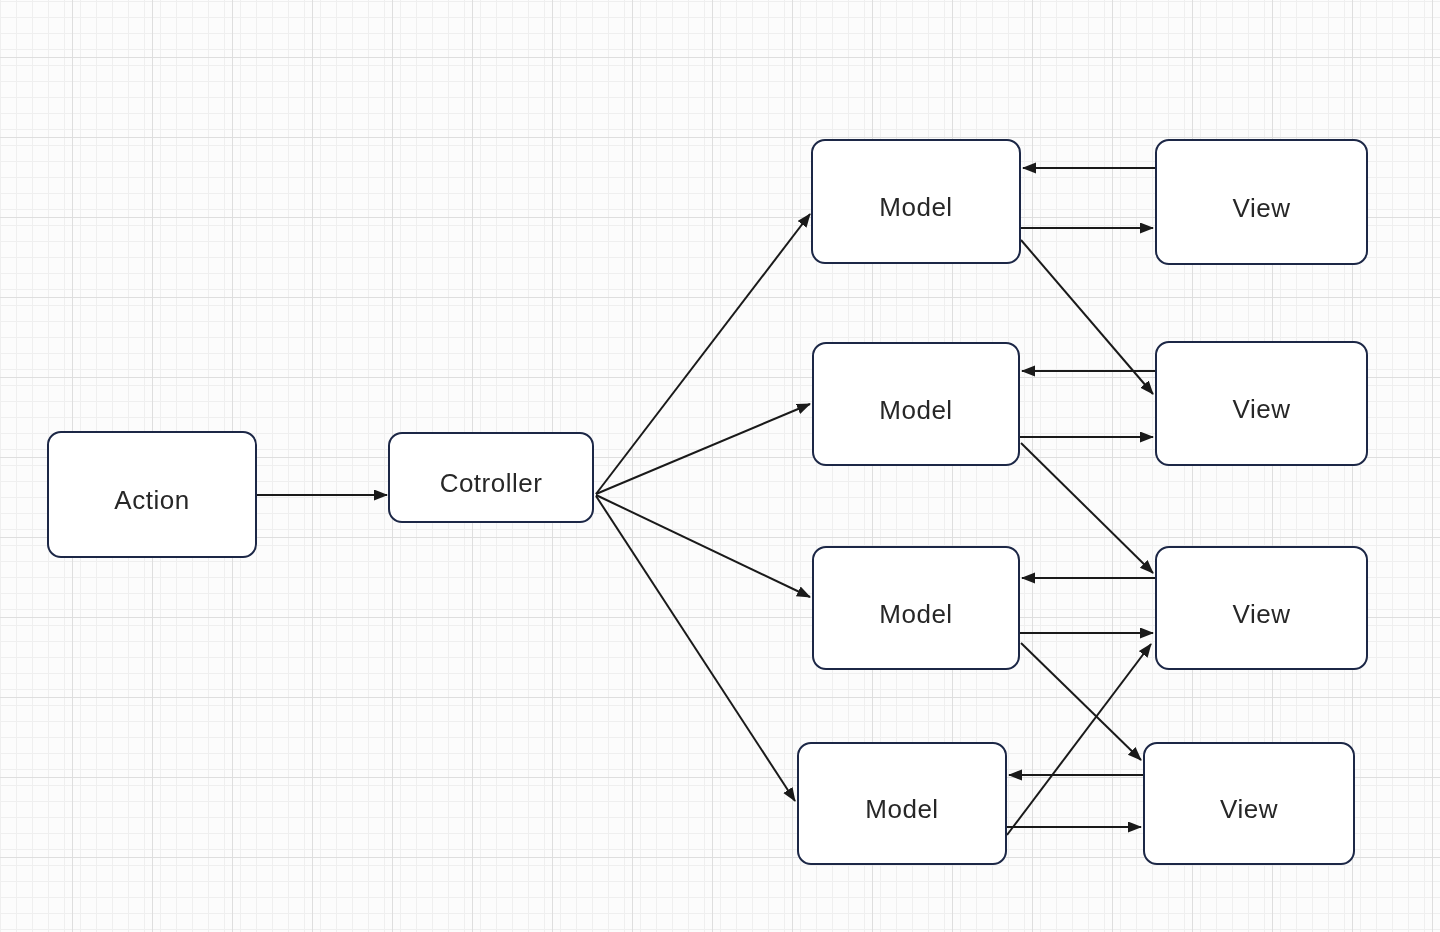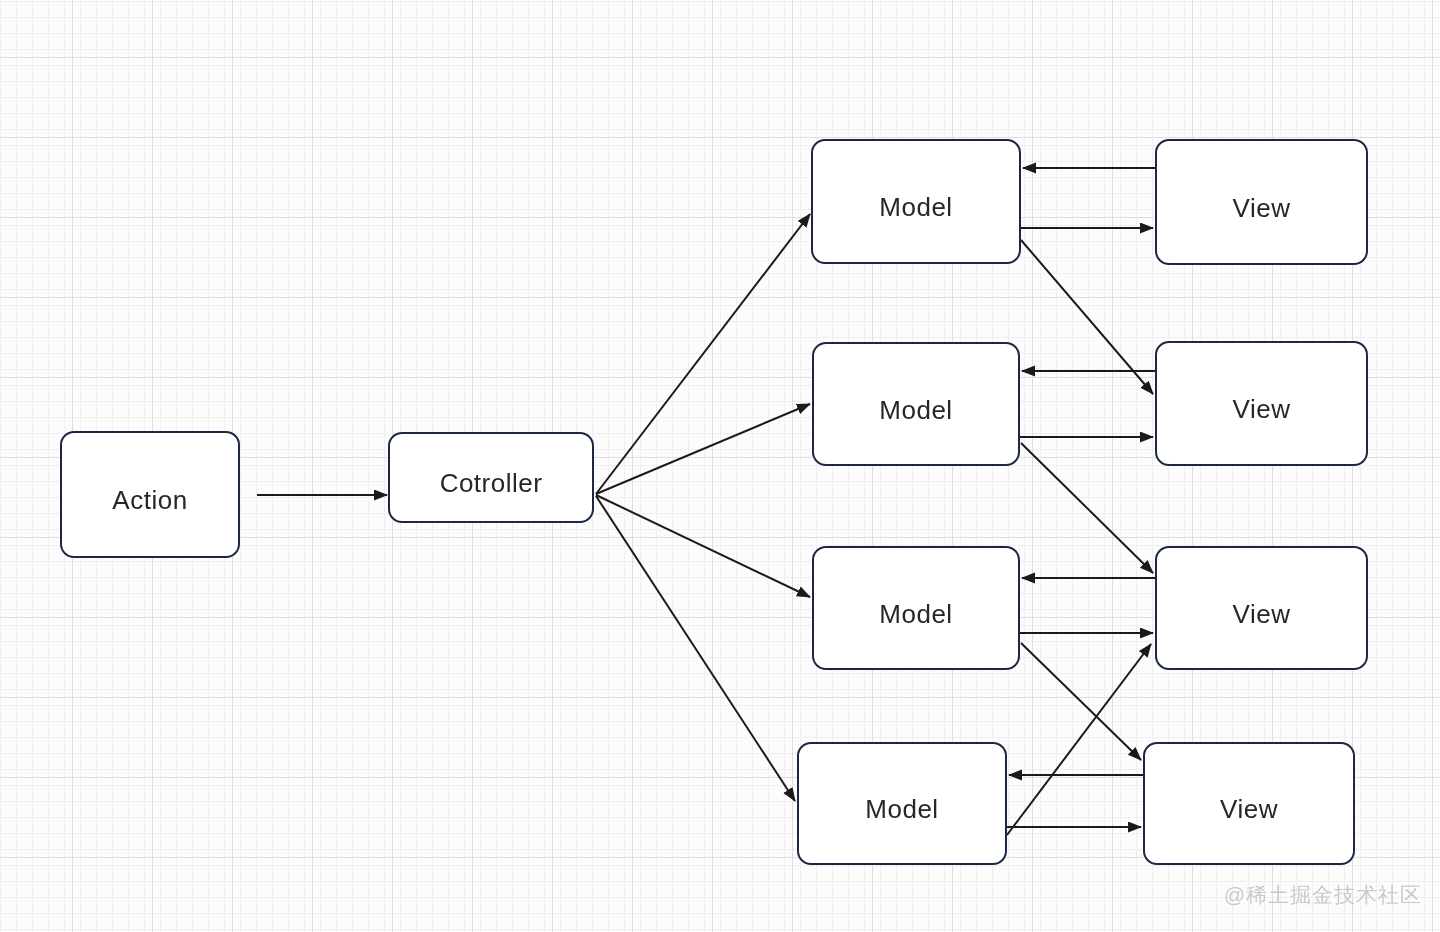--- a/index.html
+++ b/index.html
@@ -67,7 +67,7 @@
   </svg>
 
   <div id="node-layer">
-      <div class="node" style="left: 60px; top: 431px; width: 180px; height: 127px;">
+      <div class="node" style="left: 47px; top: 431px; width: 210px; height: 127px;">
         <span class="node-label">Action</span>
       </div>
       <div class="node" style="left: 388px; top: 432px; width: 206px; height: 91px;">

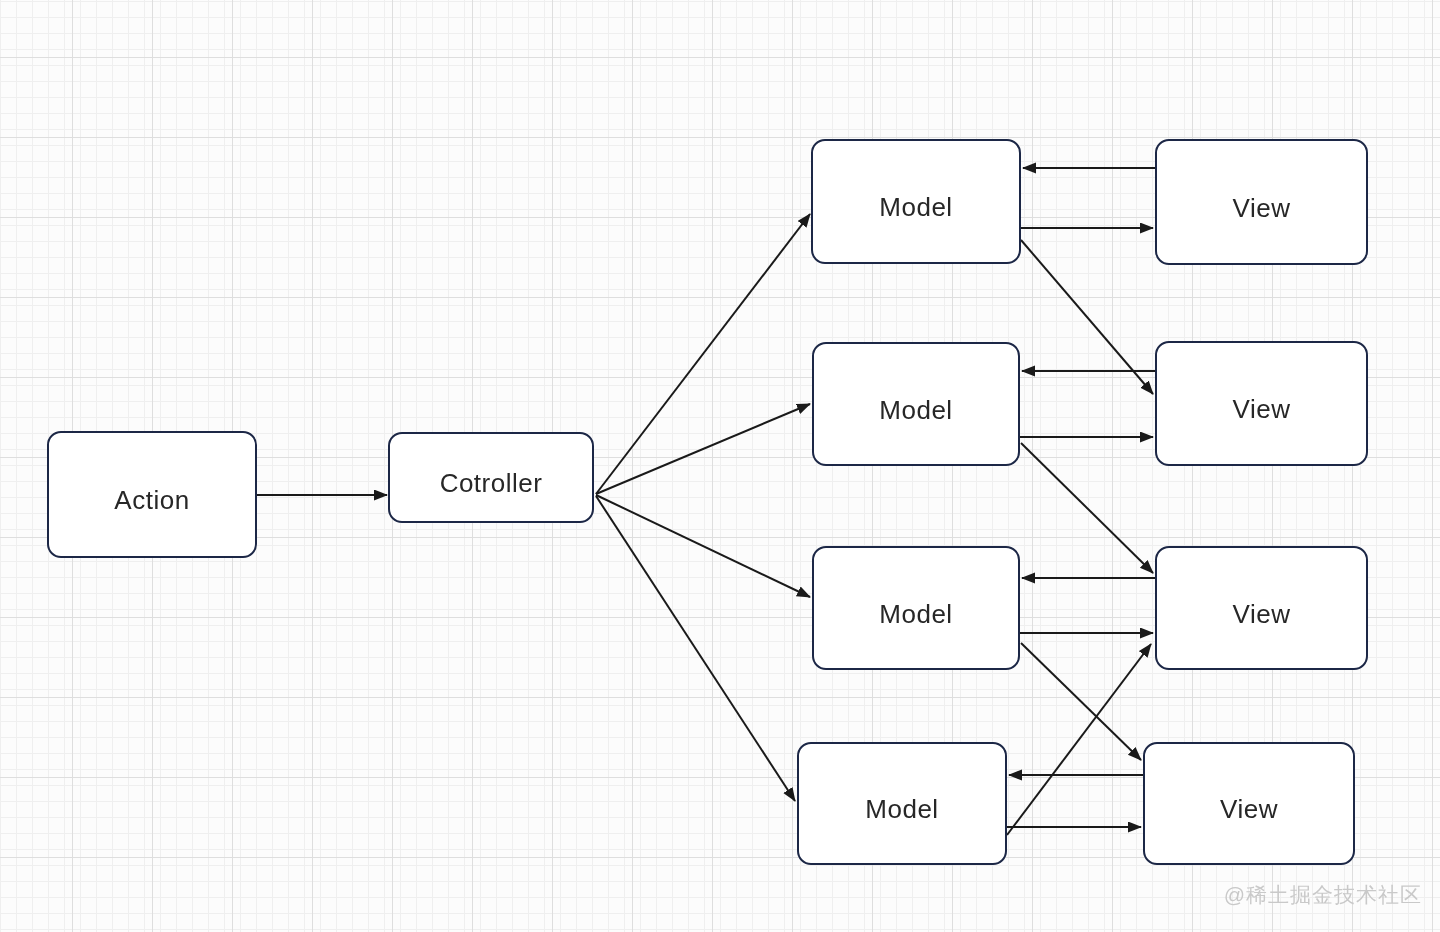--- a/index.html
+++ b/index.html
@@ -99,7 +99,6 @@
       </div>
     </div>
 
-  <div id="watermark">@稀土掘金技术社区</div>
 </div>
 
 </body></html>

